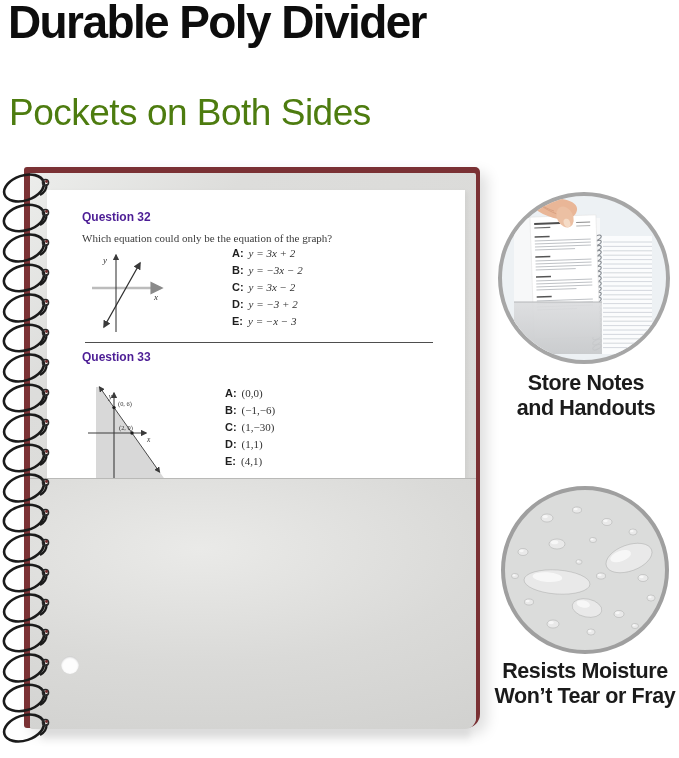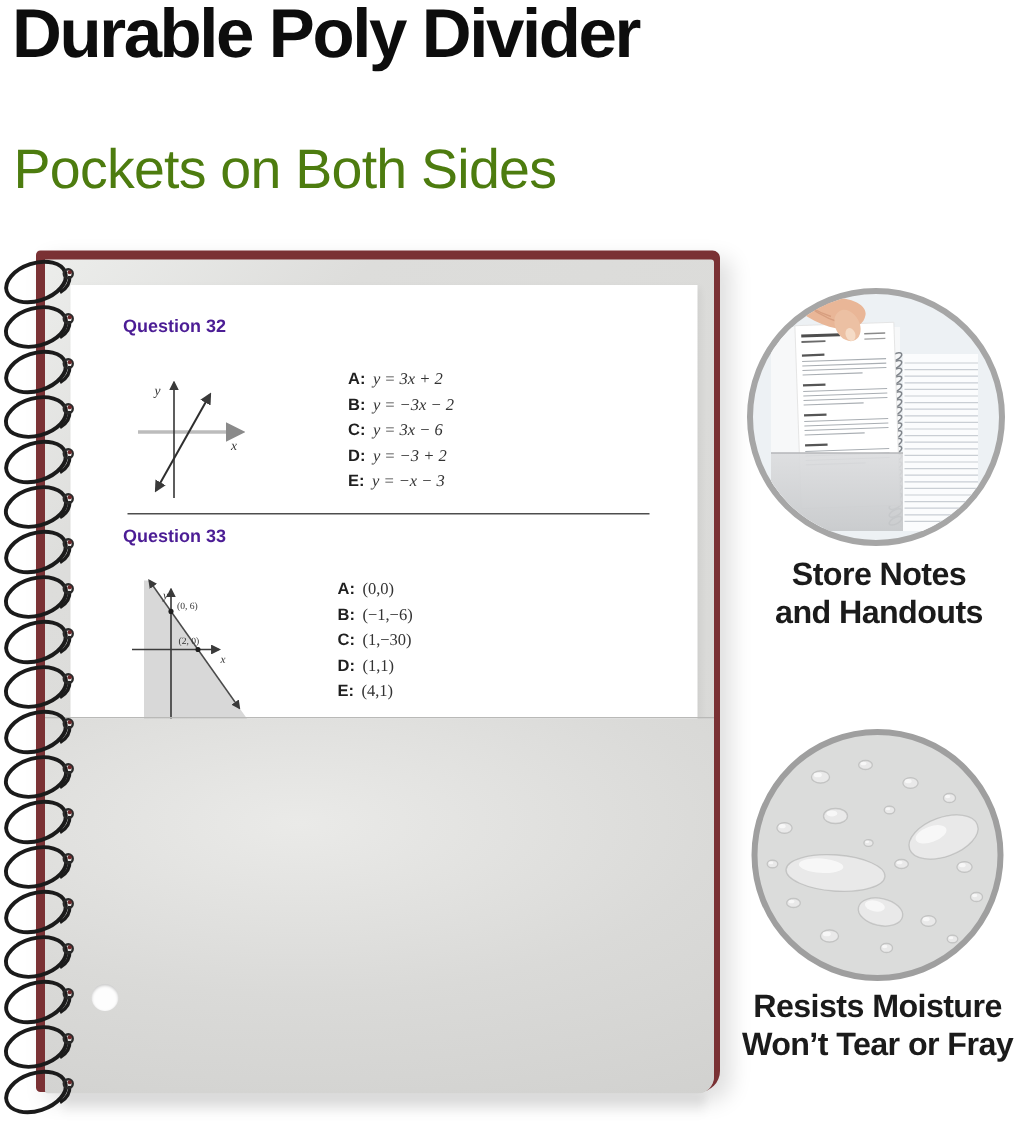--- a/index.html
+++ b/index.html
@@ -90,6 +90,7 @@
   <div id="worksheet-page">
 
     <div class="q-heading" style="left:35px;top:20px;">Question 32</div>
+    <div class="q-prompt" style="left:35px;top:42px;">Which equation could only be the equation of the graph?</div>
 
     <svg class="graph" style="left:43px;top:58px;" width="100" height="94" viewBox="0 0 100 94">
       <defs>

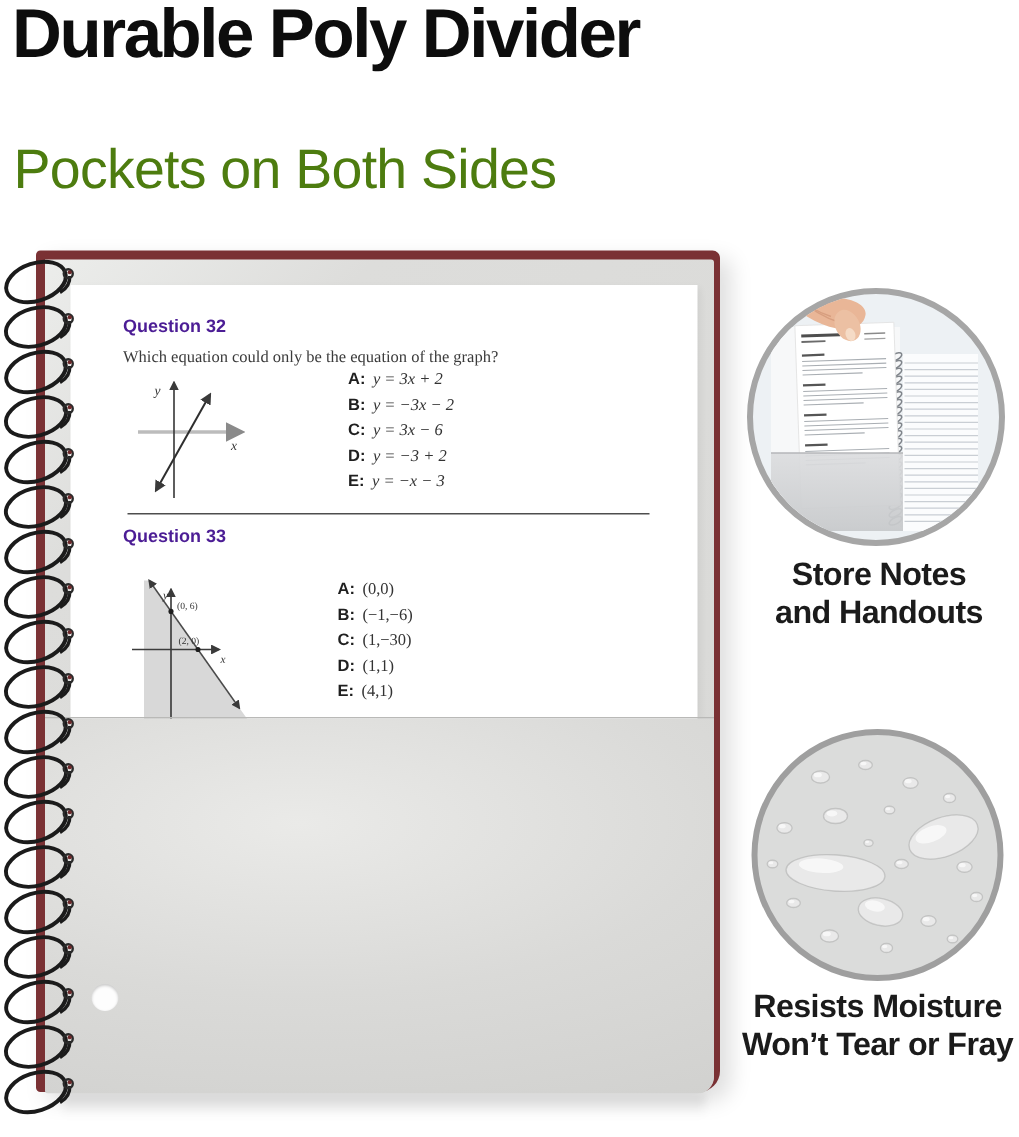--- a/index.html
+++ b/index.html
@@ -119,7 +119,7 @@
         </div>
       <div class="opt-row">
           <span class="opt-label">C:</span>
-          <span class="eq">y = 3x − 6</span>
+          <span class="eq">y = 3x − 2</span>
         </div>
       <div class="opt-row">
           <span class="opt-label">D:</span>

